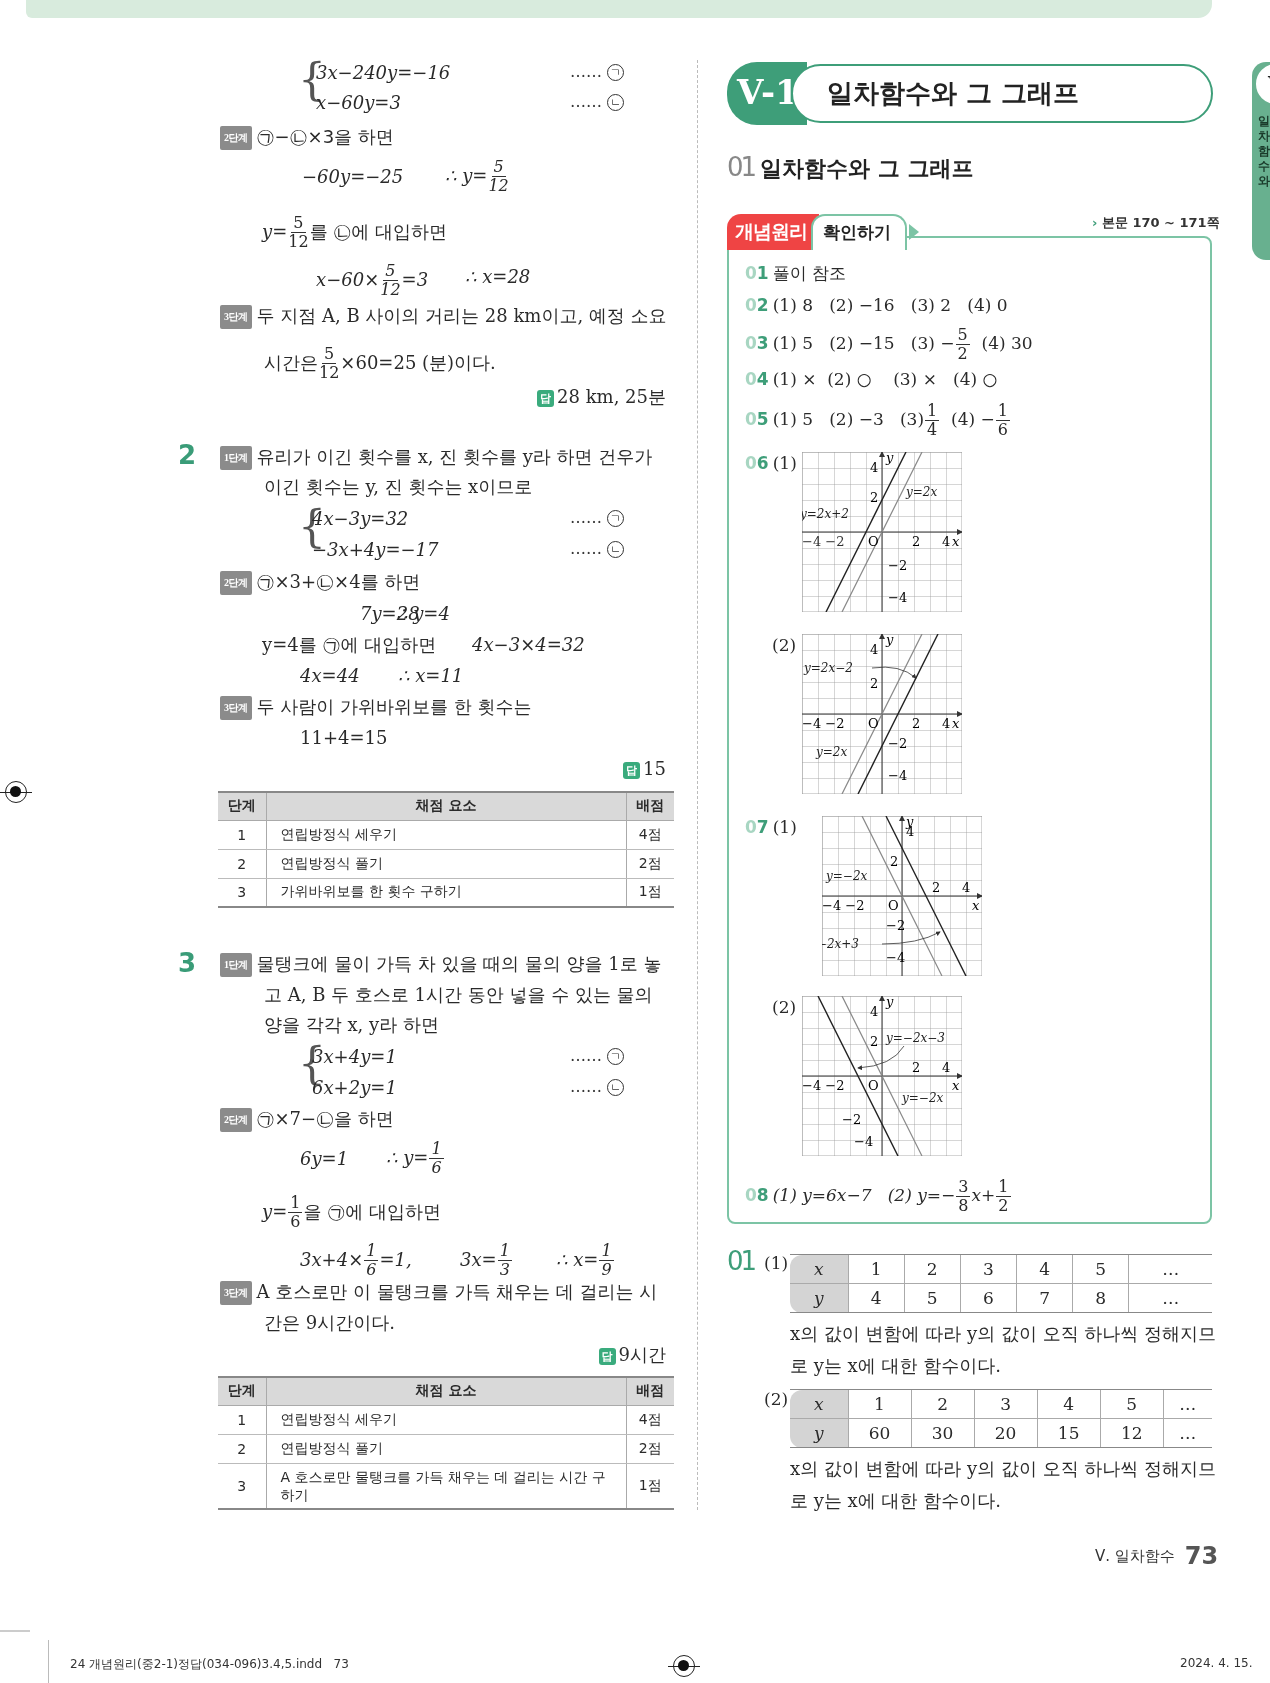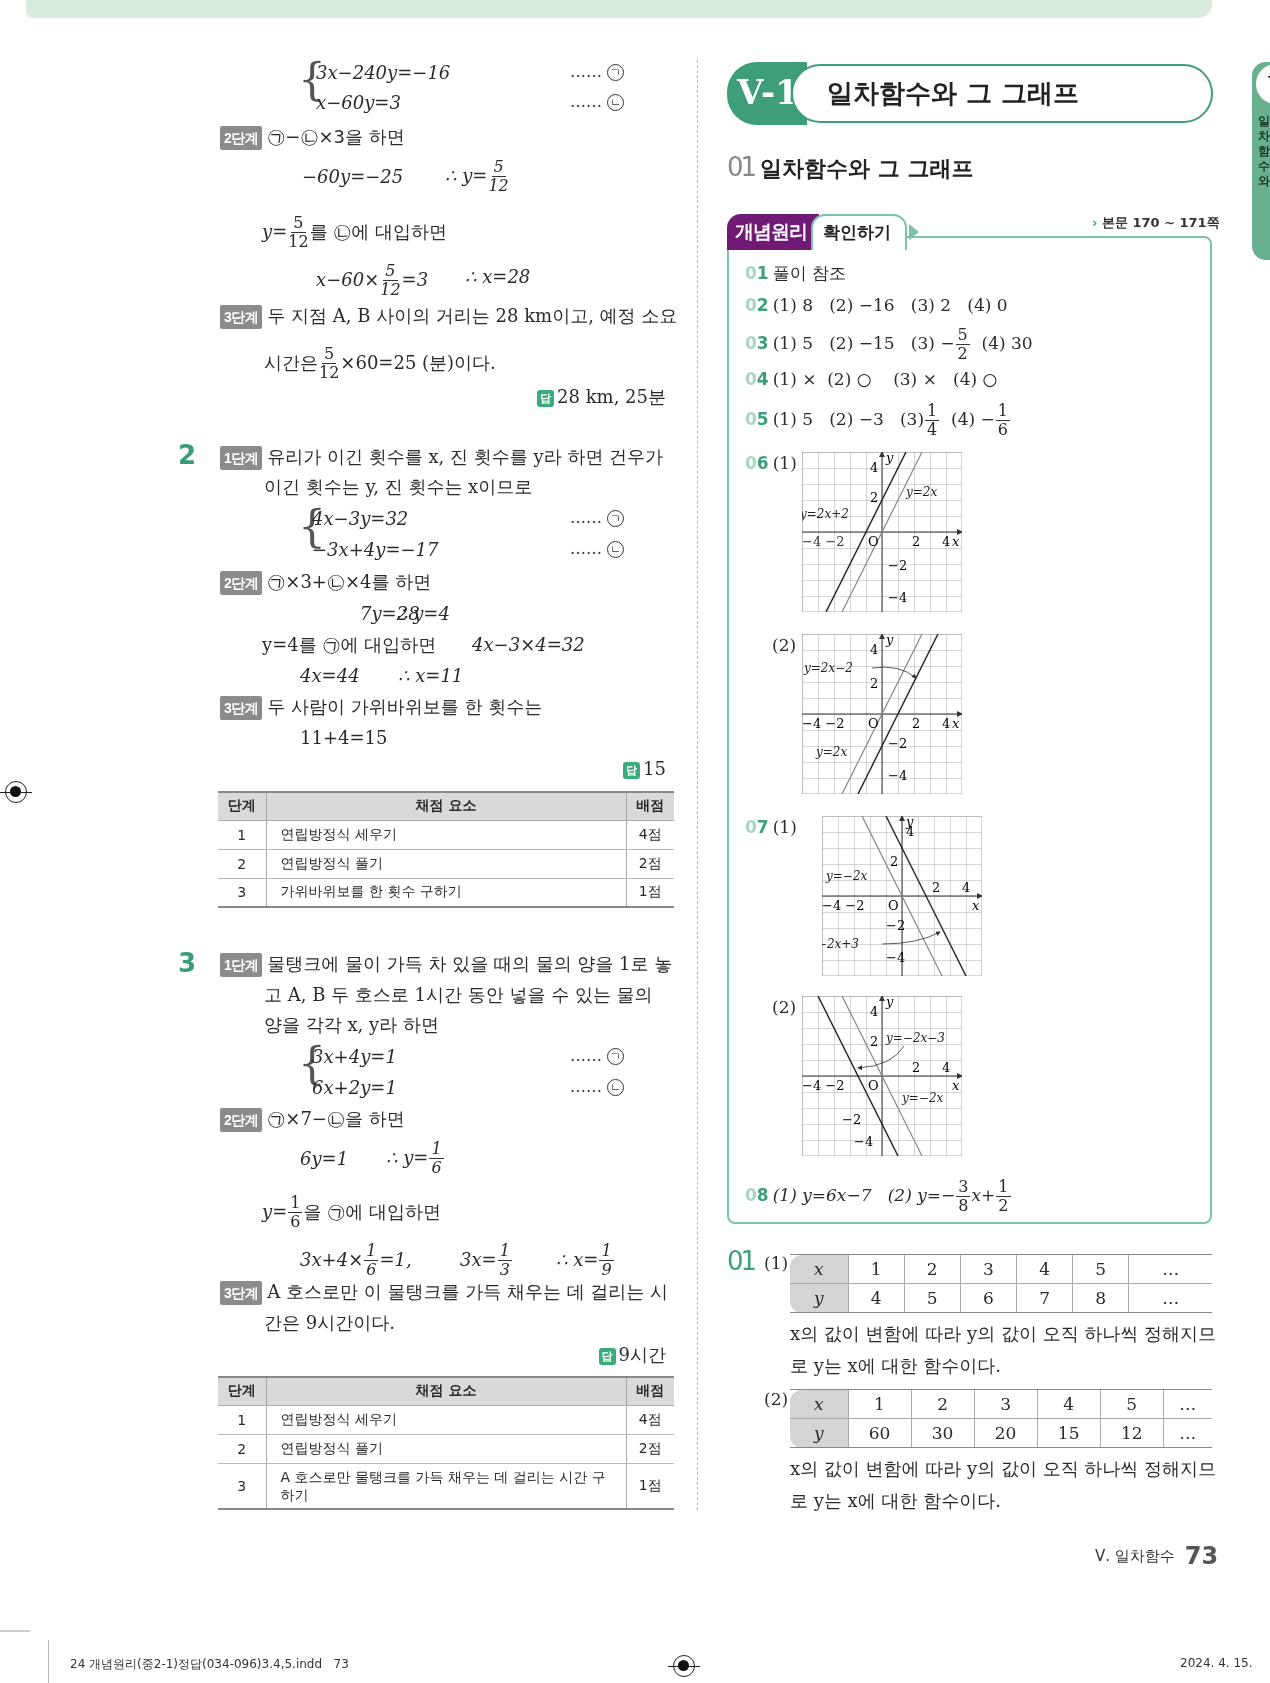--- a/index.html
+++ b/index.html
@@ -11,7 +11,7 @@
   
   .top-strip { position: absolute; left: 26px; top: 0; width: 1186px; height: 18px; background: #d8ebdd; border-radius: 0 0 14px 6px; }
   .line { position: absolute; font-size: 18px; white-space: nowrap; line-height: 22px; }
-  .step-badge { display: inline-block; background: #8b8b8b; color: #fff; font-family: Liberation Sans, sans-serif; font-size: 14px; font-weight: bold; padding: 1px 4px; border-radius: 2px; vertical-align: middle; margin-right: 5px; letter-spacing: -0.5px; }
+  .step-badge { display: inline-block; background: #8b8b8b; color: #fff; font-family: Liberation Serif, serif; font-size: 10px; font-weight: bold; padding: 1px 4px; border-radius: 2px; vertical-align: middle; margin-right: 5px; letter-spacing: -0.5px; }
   .brace { position: absolute; font-size: 44px; line-height: 44px; color: #555; font-weight: 200; }
   .dots { position: absolute; font-size: 16px; color: #333; white-space: nowrap; }
   .circ { display: inline-block; width: 17px; height: 17px; border: 1.3px solid #333; border-radius: 50%; font-size: 11px; text-align: center; line-height: 15px; vertical-align: middle; font-family: "DejaVu Sans", sans-serif; }

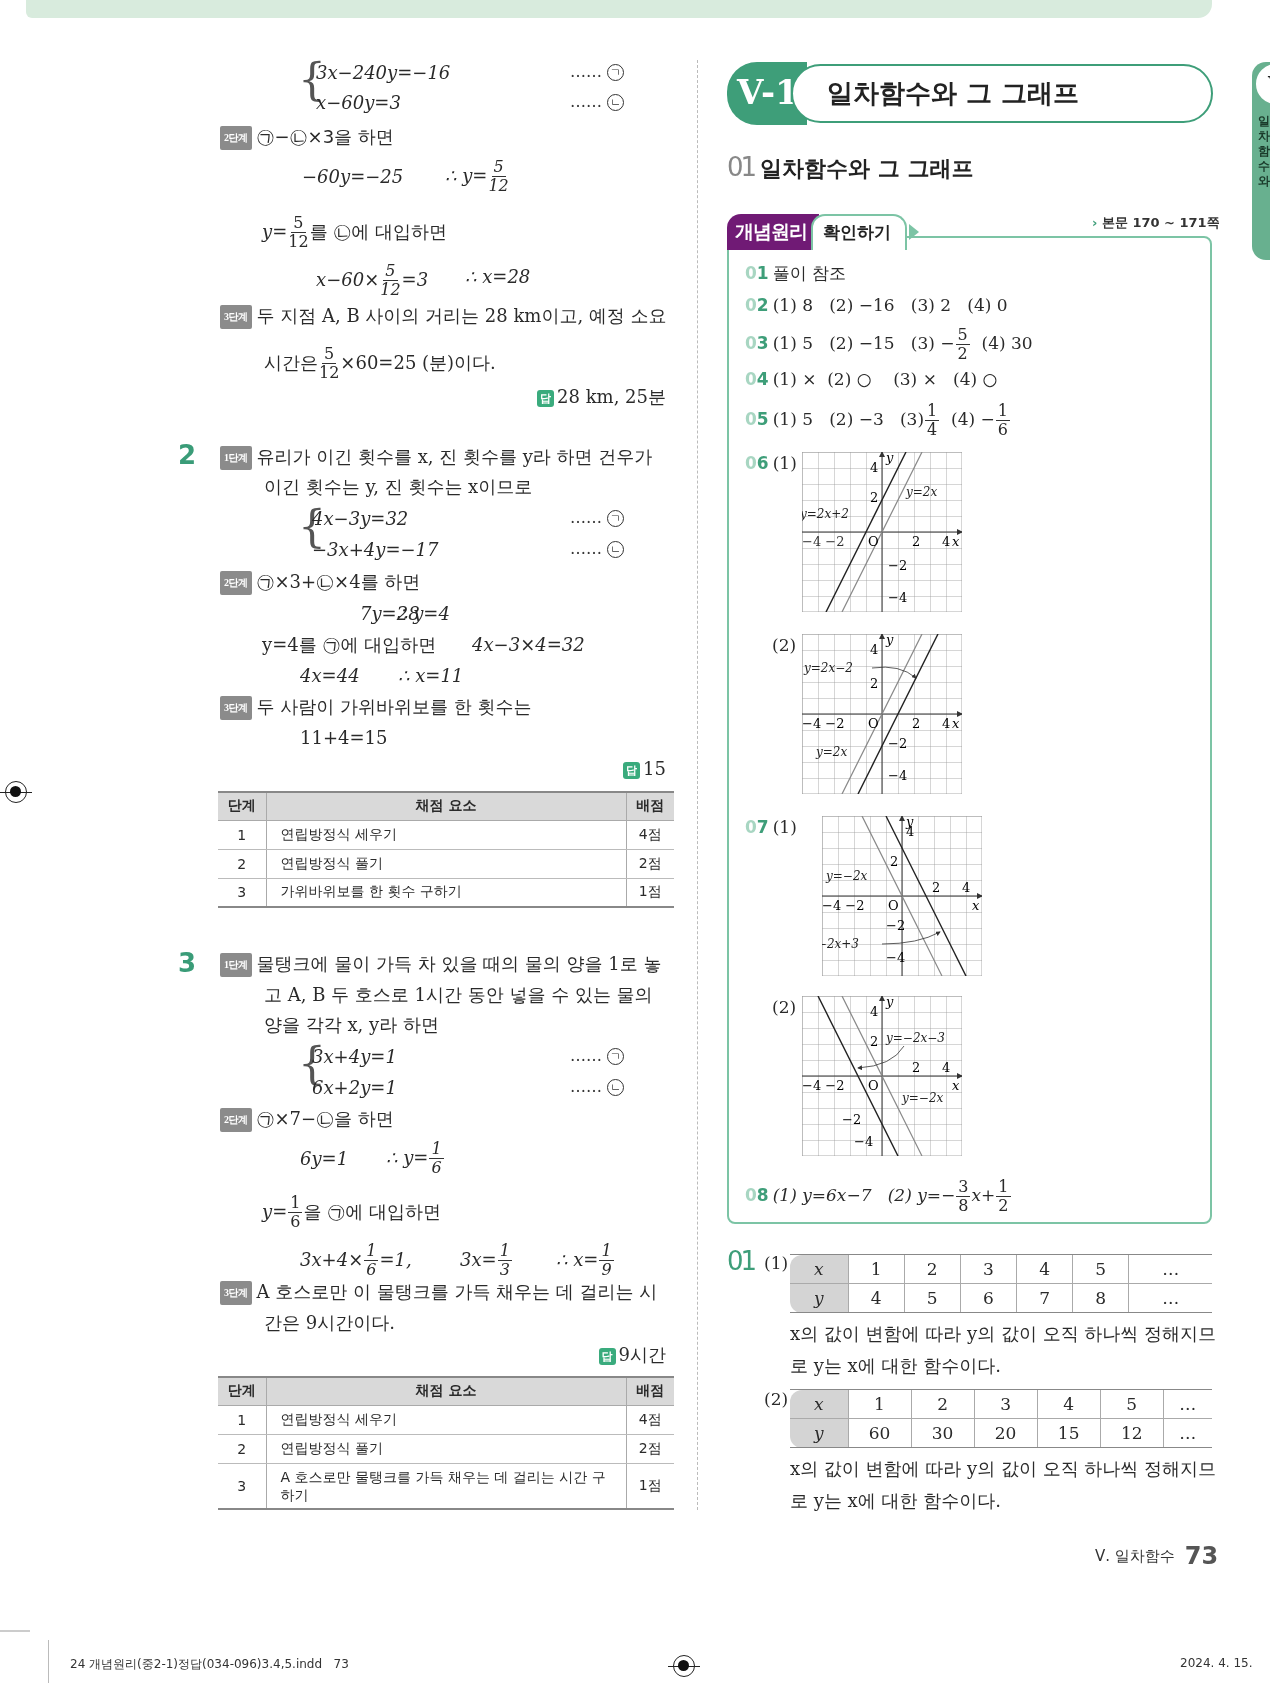--- a/index.html
+++ b/index.html
@@ -43,7 +43,7 @@
 
   .concept-box { position: absolute; left: 727px; top: 236px; width: 485px; height: 988px; border: 2px solid #7cc4a5; border-radius: 0 8px 8px 8px; }
   .concept-tab { position: absolute; left: 727px; top: 214px; height: 36px; }
-  .concept-tab-green { position: absolute; left: 0; top: 0; width: 92px; height: 36px; background: #701a75; border-radius: 14px 0 0 0; color: #fff; font-family: "DejaVu Sans", sans-serif; font-size: 19px; font-weight: bold; line-height: 34px; padding-left: 8px; letter-spacing: -1px; }
+  .concept-tab-green { position: absolute; left: 0; top: 0; width: 92px; height: 36px; background: #ef4444; border-radius: 14px 0 0 0; color: #fff; font-family: "DejaVu Sans", sans-serif; font-size: 19px; font-weight: bold; line-height: 34px; padding-left: 8px; letter-spacing: -1px; }
   .concept-tab-white { position: absolute; left: 84px; top: 0; width: 96px; height: 36px; background: #fff; border: 2px solid #7cc4a5; border-bottom: none; border-radius: 14px 14px 0 0; font-family: "DejaVu Sans", sans-serif; font-size: 17px; font-weight: bold; line-height: 32px; padding-left: 10px; color: #222; }
   .concept-tab-arrow { position: absolute; left: 182px; top: 10px; width: 0; height: 0; border-left: 10px solid #7cc4a5; border-top: 8px solid transparent; border-bottom: 8px solid transparent; }
   .page-ref { position: absolute; left: 1092px; top: 214px; font-family: "DejaVu Sans", sans-serif; font-size: 13px; color: #333; white-space: nowrap; font-weight: bold; }

